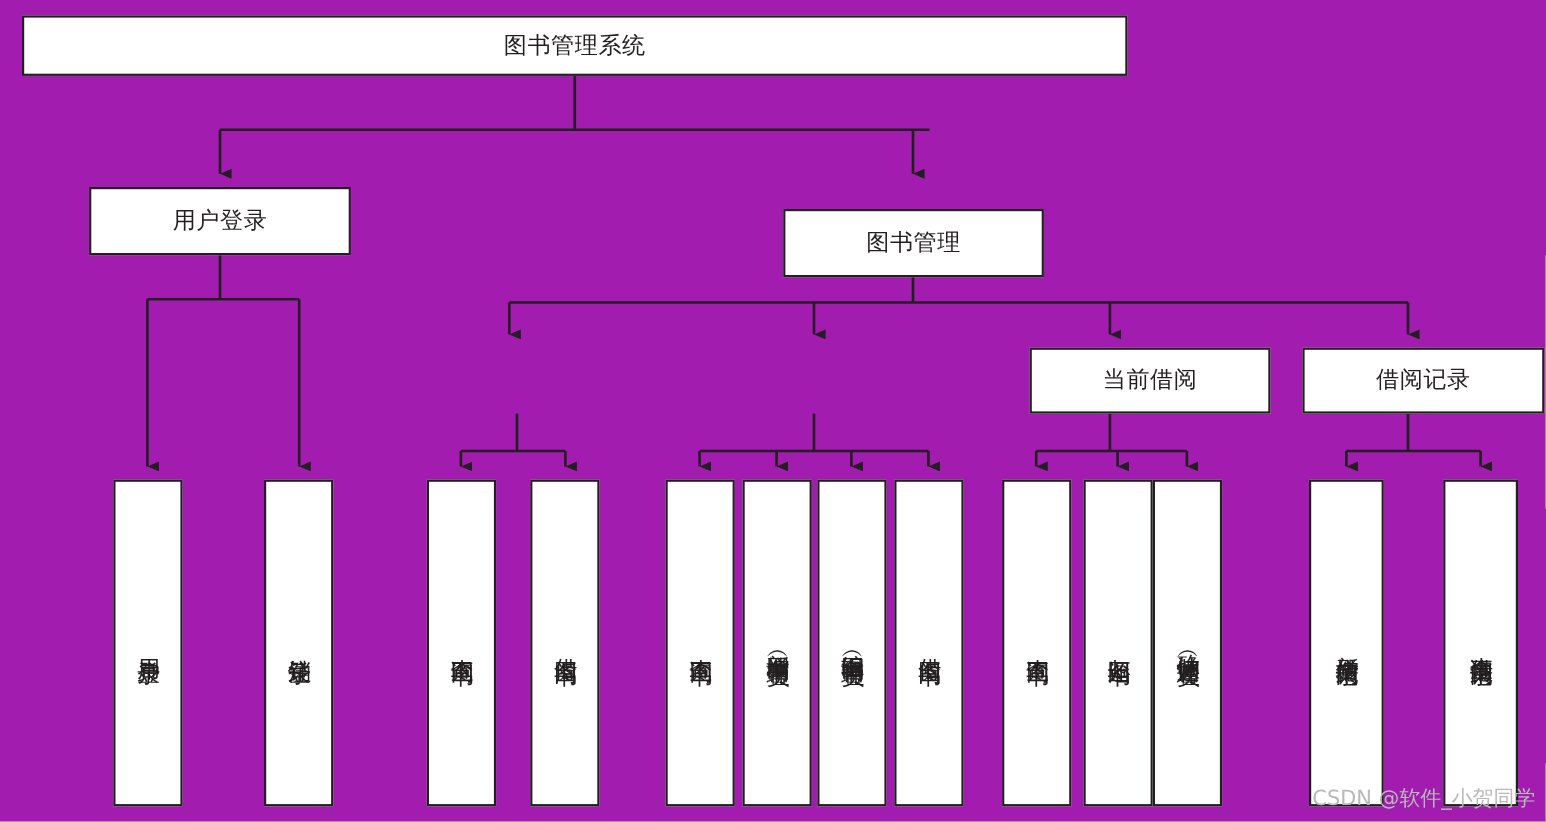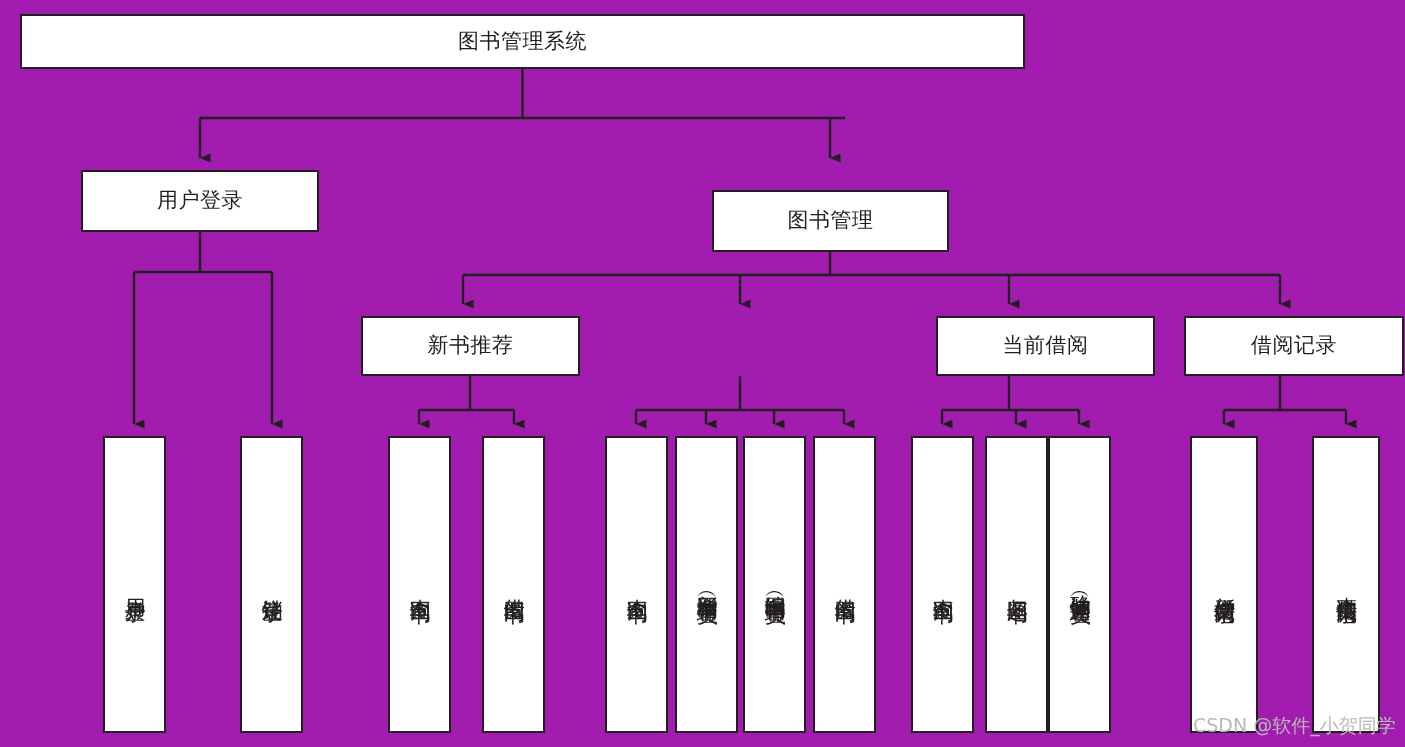--- a/index.html
+++ b/index.html
@@ -143,9 +143,6 @@
     <span class="node-label">图书管理</span>
   </div>
 
-  <div class="node" style="left: 361px; top: 316px; width: 219px; height: 60px;">
-    <span class="node-label">新书推荐</span>
-  </div>
   <div class="node" style="left: 900px; top: 316px; width: 219px; height: 60px; margin-left: 36px;">
     <span class="node-label">当前借阅</span>
   </div>

